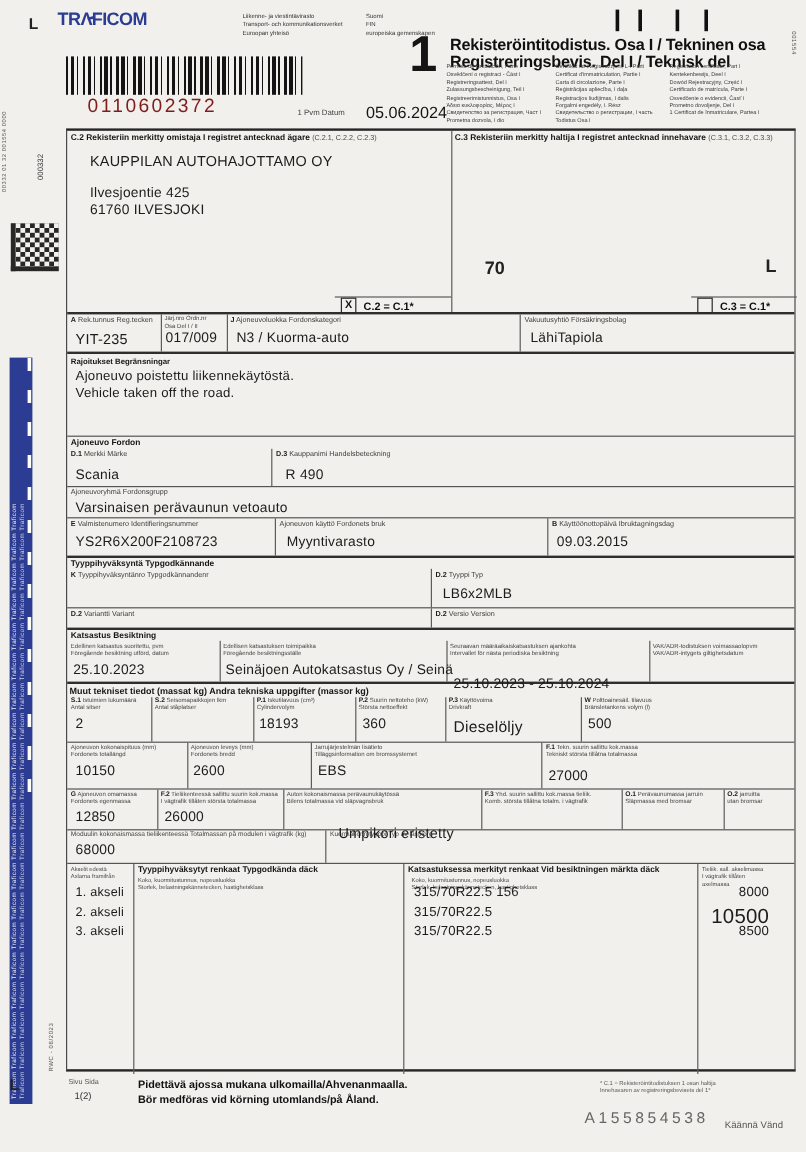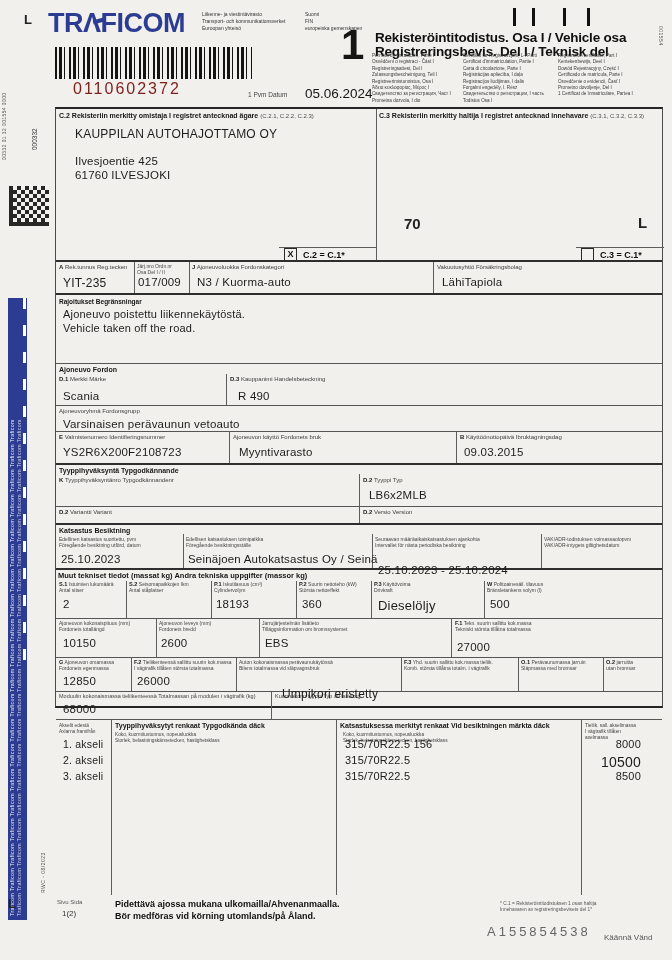--- a/index.html
+++ b/index.html
@@ -26,7 +26,7 @@
   .cbl{position:absolute;font-size:9px;font-weight:bold;color:#0e0e0e;white-space:nowrap}
   .form{position:absolute;left:55px;top:107px;width:608px;height:601px;
         border:1px solid #4a4a4a;border-top:2px solid #262626;border-bottom:2px solid #262626}
-  .logo{position:absolute;left:48px;top:8px;font-size:27px;font-weight:800;color:#2c3c92;
+  .logo{position:absolute;left:48px;top:8px;font-size:15px;font-weight:800;color:#2c3c92;
         letter-spacing:-.5px;white-space:nowrap}
   .logo-a{position:relative;display:inline-block}
   .logo-a::after{content:"";position:absolute;left:58%;top:36%;width:62%;height:13%;

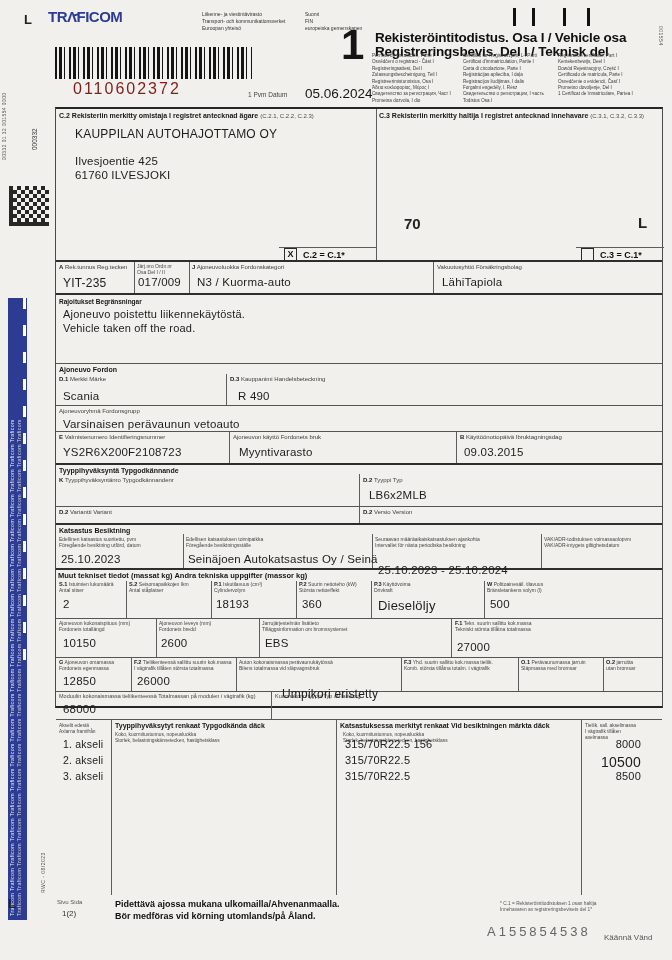--- a/index.html
+++ b/index.html
@@ -73,7 +73,7 @@
   <div class="abs vertdn tinygray" style="left:658px;top:26px;height:45px">001554</div>
 
   <div class="bigone">1</div>
-  <div class="title" style="left:375px;top:30px">Rekisteröintitodistus. Osa I / Vehicle osa</div>
+  <div class="title" style="left:375px;top:30px">Rekisteröintitodistus. Osa I / Tekninen osa</div>
   <div class="title" style="left:375px;top:44px">Registreringsbevis. Del I / Teknisk del</div>
 
   <div class="langs" style="left:372px;width:90px">Permiso de circulación, Parte I

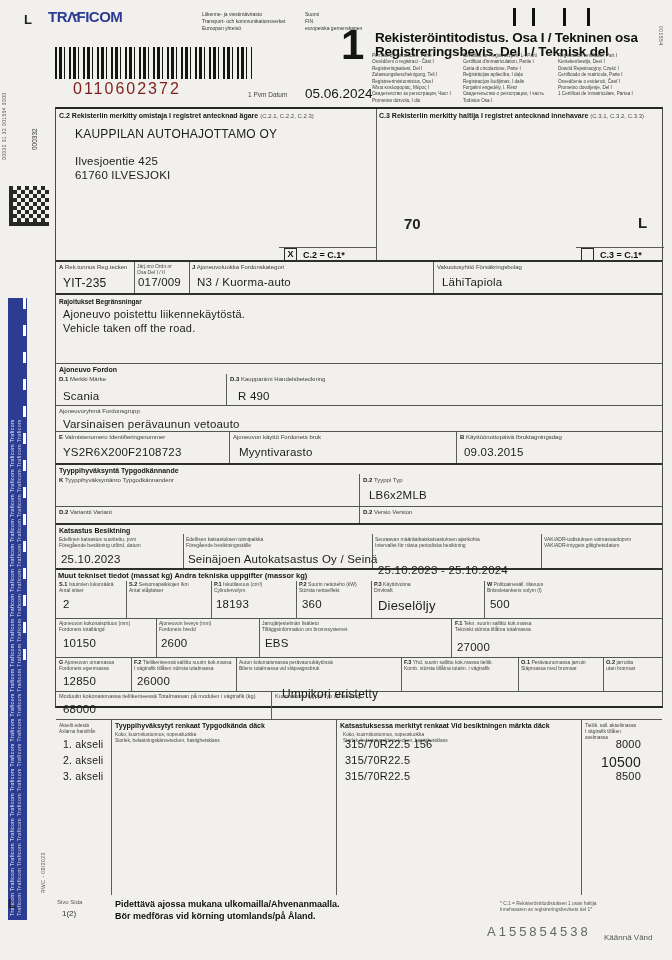--- a/index.html
+++ b/index.html
@@ -24,7 +24,7 @@
   .cb{position:absolute;width:13px;height:13px;border:1.5px solid #2a2a2a;font-size:9px;
       font-weight:bold;text-align:center;line-height:11px;color:#111}
   .cbl{position:absolute;font-size:9px;font-weight:bold;color:#0e0e0e;white-space:nowrap}
-  .form{position:absolute;left:55px;top:107px;width:608px;height:601px;
+  .form{position:absolute;left:55px;top:107px;width:608px;height:786px;
         border:1px solid #4a4a4a;border-top:2px solid #262626;border-bottom:2px solid #262626}
   .logo{position:absolute;left:48px;top:8px;font-size:15px;font-weight:800;color:#2c3c92;
         letter-spacing:-.5px;white-space:nowrap}

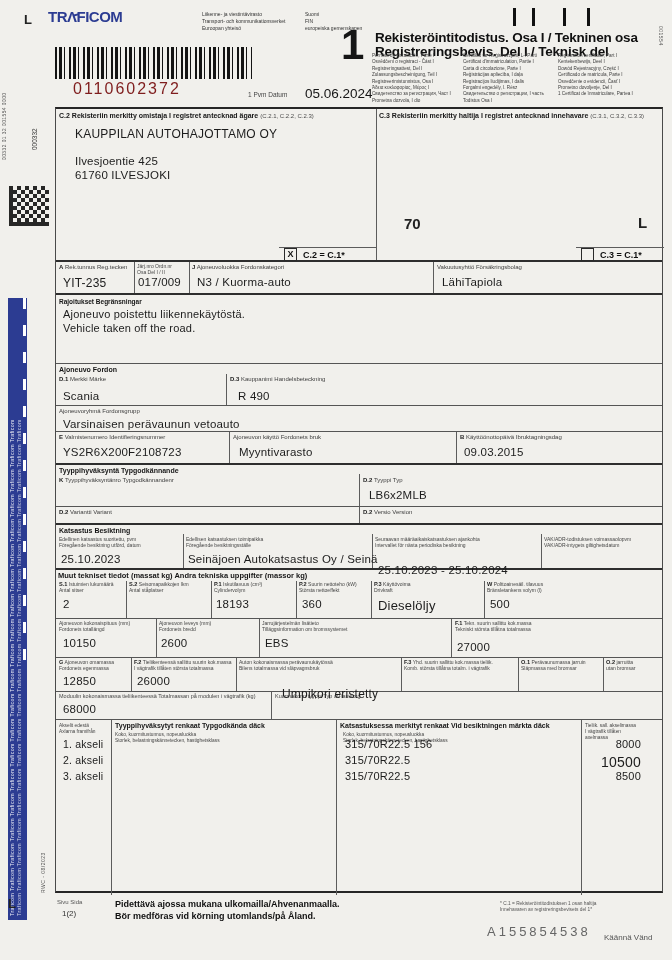--- a/index.html
+++ b/index.html
@@ -314,7 +314,7 @@
     <div class="val" style="left:289px;top:661px;font-size:11px">315/70R22.5</div>
 
     <div class="val" style="left:505px;top:629px;width:80px;text-align:right;font-size:11px">8000</div>
-    <div class="val" style="left:505px;top:645px;width:80px;text-align:right;font-size:14px">10500</div>
+    <div class="val" style="left:505px;top:645px;width:80px;text-align:right;font-size:17px">10500</div>
     <div class="val" style="left:505px;top:661px;width:80px;text-align:right;font-size:11px">8500</div>
   </div>
 

